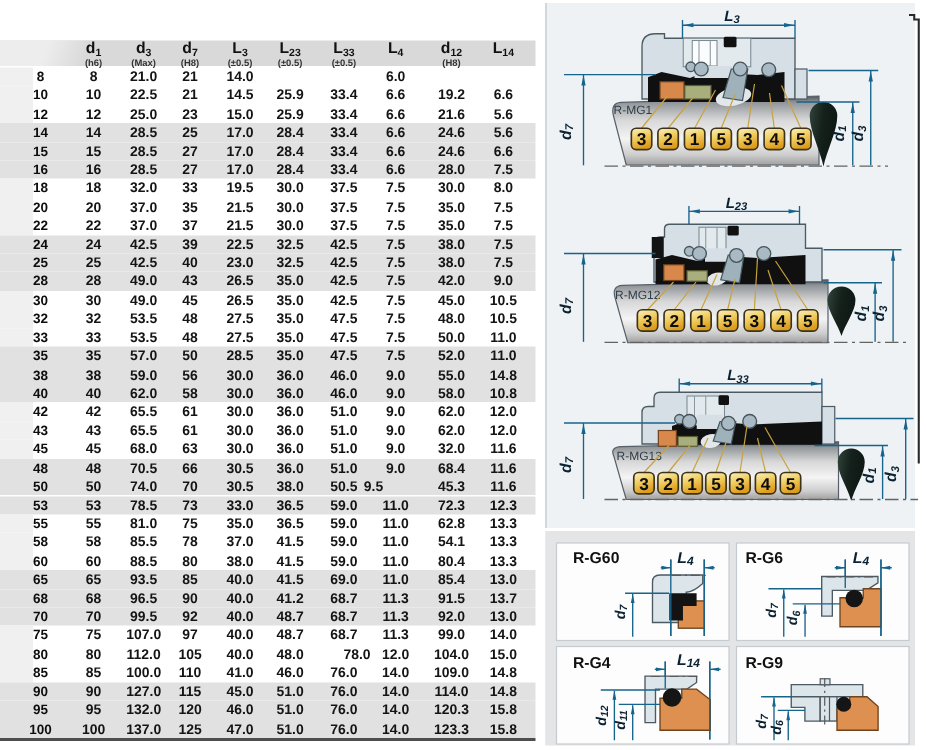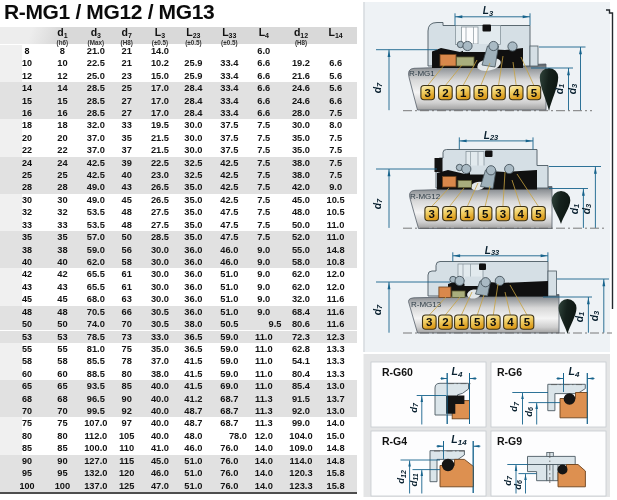--- a/index.html
+++ b/index.html
@@ -20,7 +20,6 @@
 <body>
 <div id="page">
 
-<div id="title">R-MG1 / MG12 / MG13</div>
 
 <div class="thead">
 <div class="thdiag"></div>

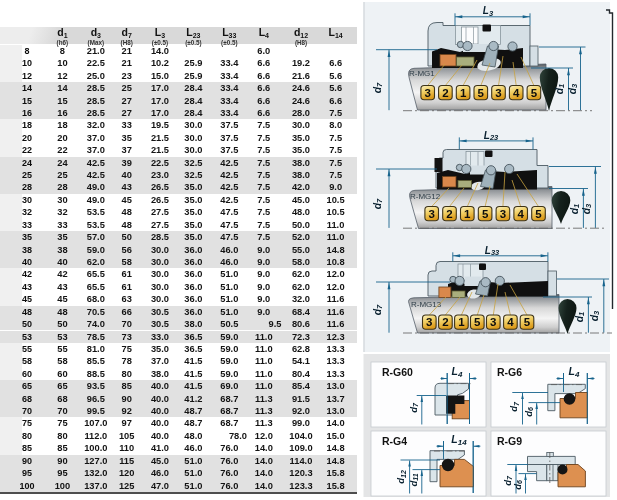--- a/index.html
+++ b/index.html
@@ -74,7 +74,7 @@
 <span class="c" style="left:37.4px">10</span>
 <span class="c" style="left:70.8px">22.5</span>
 <span class="c" style="left:101.7px">21</span>
-<span class="c" style="left:135.0px">10.2</span>
+<span class="c" style="left:135.0px">14.5</span>
 <span class="c" style="left:168.4px">25.9</span>
 <span class="c" style="left:204.3px">33.4</span>
 <span class="c" style="left:238.8px">6.6</span>

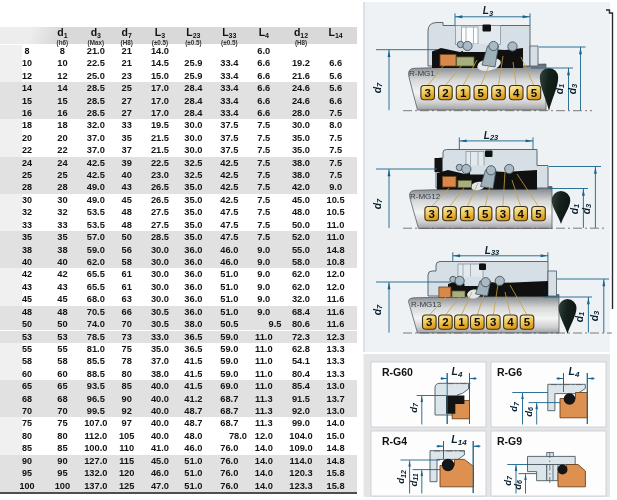--- a/index.html
+++ b/index.html
@@ -339,7 +339,7 @@
 <span class="c" style="left:135.0px">30.5</span>
 <span class="c" style="left:168.4px">38.0</span>
 <span class="c" style="left:204.3px">50.5</span>
-<span class="c" style="left:250px">9.5</span>
+<span class="c" style="left:224px">9.5</span>
 <span class="c" style="left:276.0px">80.6</span>
 <span class="c" style="left:310.6px">11.6</span>
 </div>

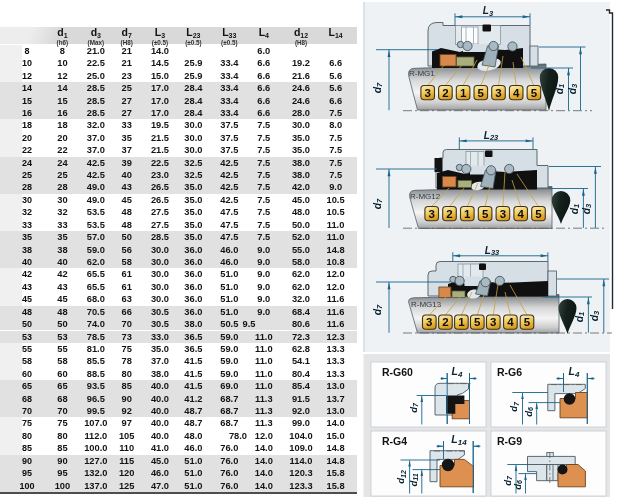--- a/index.html
+++ b/index.html
@@ -340,7 +340,7 @@
 <span class="c" style="left:168.4px">38.0</span>
 <span class="c" style="left:204.3px">50.5</span>
 <span class="c" style="left:224px">9.5</span>
-<span class="c" style="left:276.0px">80.6</span>
+<span class="c" style="left:276.0px">45.3</span>
 <span class="c" style="left:310.6px">11.6</span>
 </div>
 <div class="tr g" style="top:330.5px">

